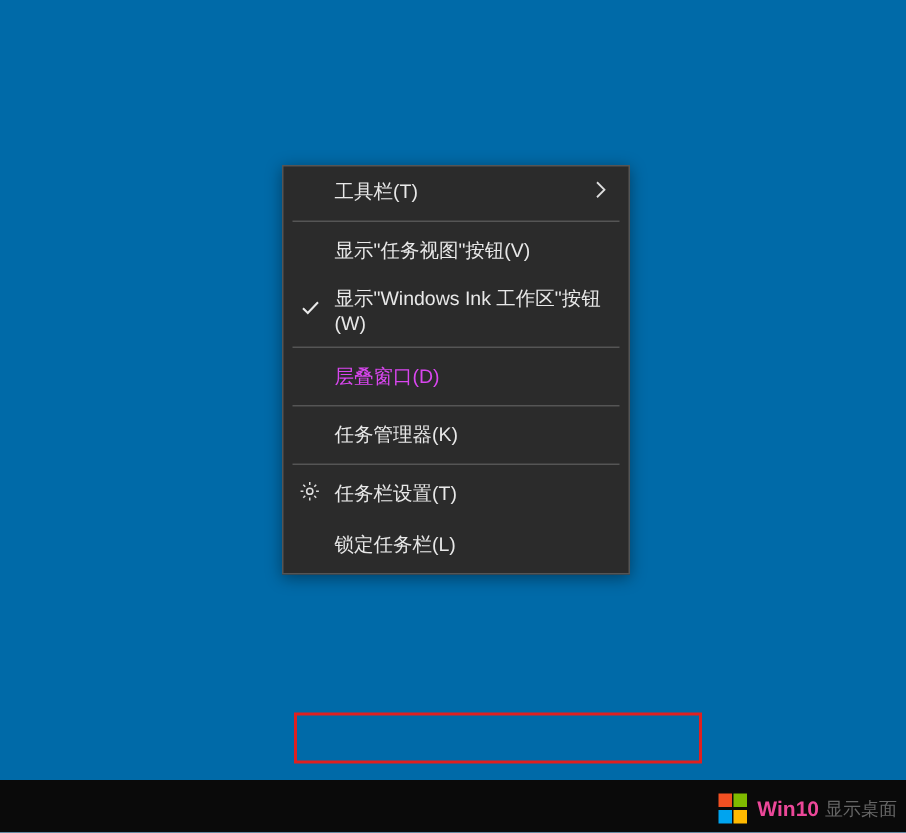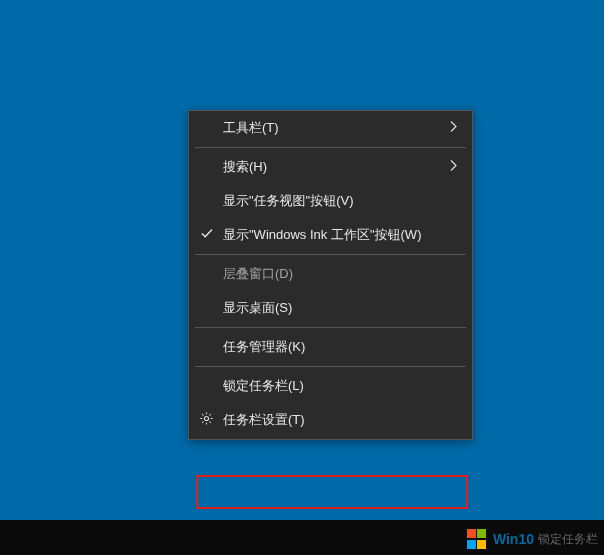--- a/index.html
+++ b/index.html
@@ -10,7 +10,7 @@
       position: absolute;
       left: 188px;
       top: 110px;
-      width: 285px;
+      width: 232px;
       background: #2b2b2b;
       border: 1px solid #555;
       box-shadow: 0 2px 10px rgba(0,0,0,.4);

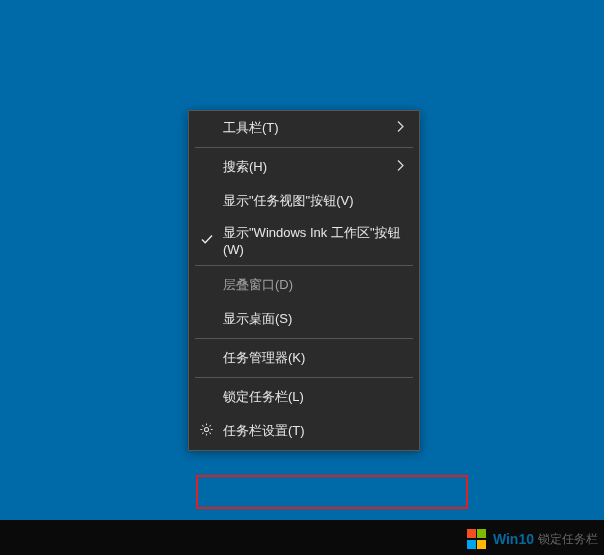--- a/index.html
+++ b/index.html
@@ -94,14 +94,6 @@
   </div>
   <div class="separator"></div>
 
-  <div class="menu-item">
-    <span>搜索(H)</span>
-    <span class="chev">
-      <svg width="8" height="12" viewBox="0 0 8 12">
-          <path d="M1 1 L6 6 L1 11" stroke="currentColor" stroke-width="1.2" fill="none"></path>
-        </svg>
-    </span>
-  </div>
 
   <div class="menu-item">
     <span>显示"任务视图"按钮(V)</span>

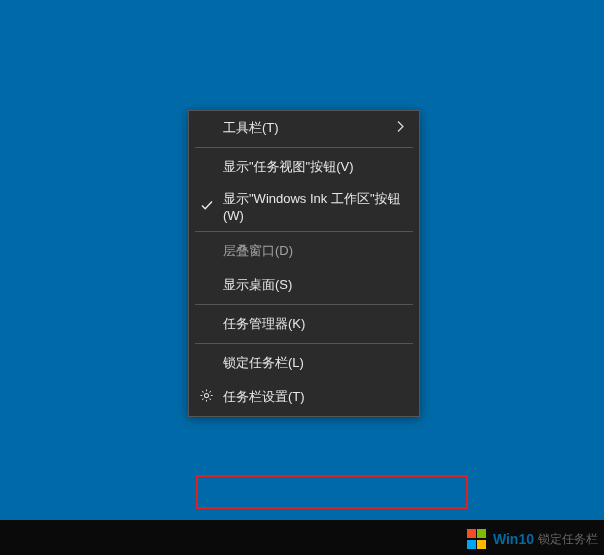--- a/index.html
+++ b/index.html
@@ -27,7 +27,7 @@
       position: relative;
       cursor: default;
     }
-    .menu-item.disabled { color: #a3a3a3; }
+    .menu-item.disabled { color: #d946ef; }
     .menu-item .chev {
       position: absolute;
       right: 14px;

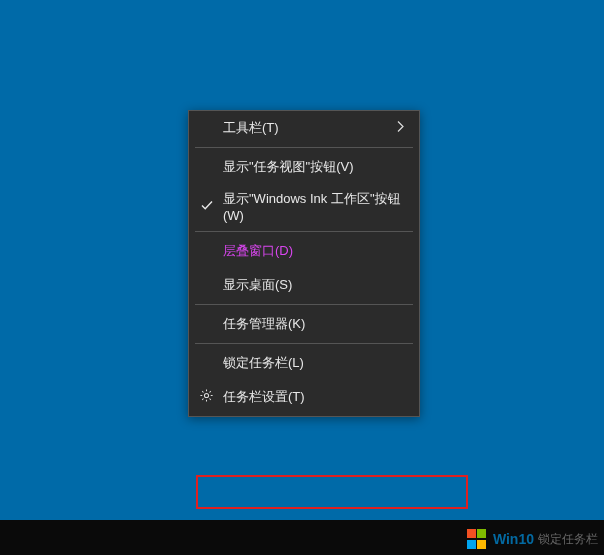--- a/index.html
+++ b/index.html
@@ -114,9 +114,6 @@
     <span>层叠窗口(D)</span>
   </div>
 
-  <div class="menu-item">
-    <span>显示桌面(S)</span>
-  </div>
   <div class="separator"></div>
 
   <div class="menu-item">

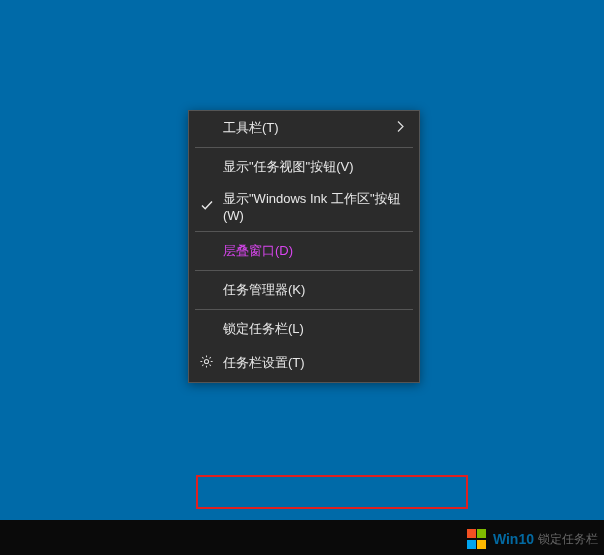--- a/index.html
+++ b/index.html
@@ -122,10 +122,6 @@
   <div class="separator"></div>
 
   <div class="menu-item">
-    <span>锁定任务栏(L)</span>
-  </div>
-
-  <div class="menu-item">
     <span class="gear">
       <svg width="15" height="15" viewBox="0 0 16 16">
           <circle cx="8" cy="8" r="2.2" stroke="currentColor" stroke-width="1.1" fill="none"></circle>
@@ -133,6 +129,10 @@
         </svg>
     </span>
     <span>任务栏设置(T)</span>
+  </div>
+
+  <div class="menu-item">
+    <span>锁定任务栏(L)</span>
   </div>
 </div>
 

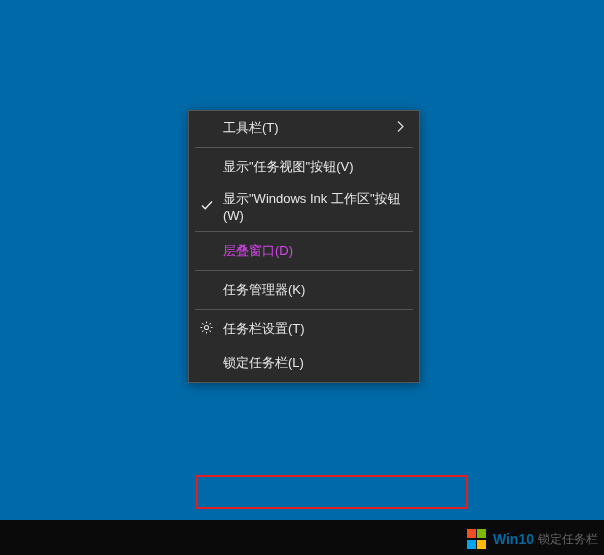--- a/index.html
+++ b/index.html
@@ -73,7 +73,7 @@
     .watermark .logo { display: inline-flex; flex-wrap: wrap; width: 20px; height: 20px; margin-right: 6px; gap: 1px; }
     .watermark .logo span { width: 9px; height: 9px; }
     .wl-r { background: #f25022; } .wl-g { background: #7fba00; } .wl-b { background: #00a4ef; } .wl-y { background: #ffb900; }
-    .watermark .brand { color: #0369a1; font-weight: 600; }
+    .watermark .brand { color: #ec4899; font-weight: 600; }
     .watermark .sub { color: #666; font-size: 12px; margin-left: 4px; }
   </style>
 </head>

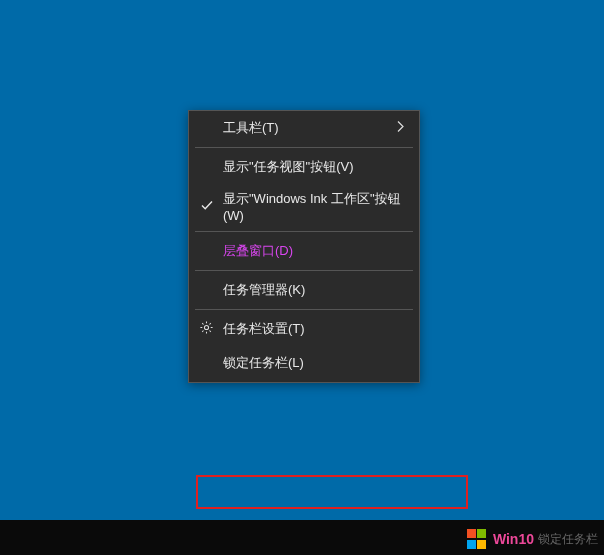--- a/index.html
+++ b/index.html
@@ -146,7 +146,7 @@
       <span class="wl-y"></span>
   </span>
   <span class="brand">Win10</span>
-  <span class="sub">锁定任务栏</span>
+  <span class="sub">显示桌面</span>
 </div>
 
 </body></html>

